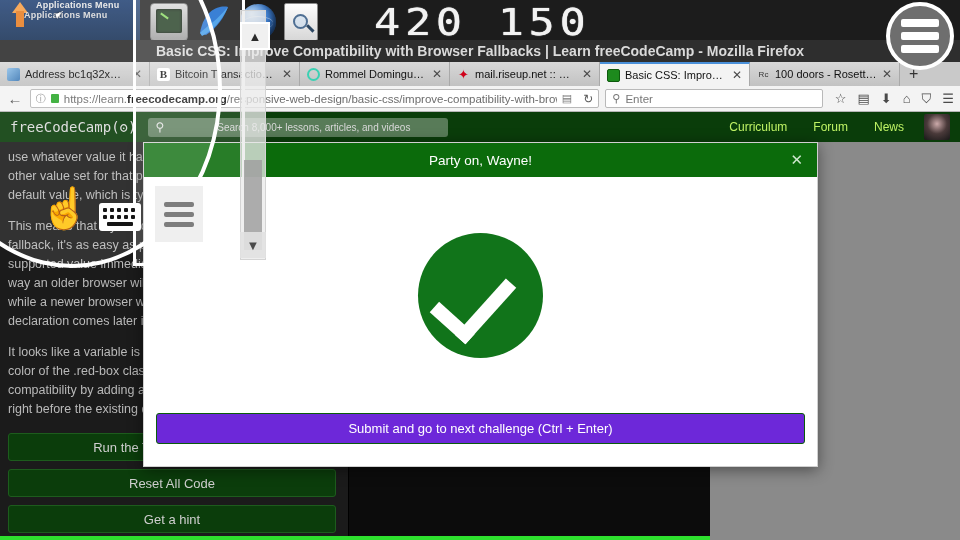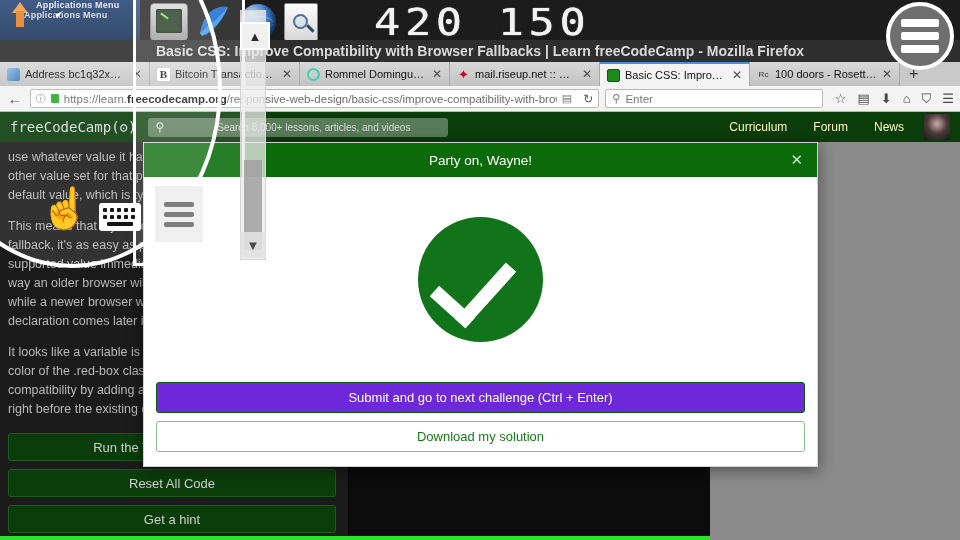--- a/index.html
+++ b/index.html
@@ -189,7 +189,7 @@
   }
   .fcc-search .ph { font-size:10px; color:#d8d8d8; white-space:nowrap;margin-left:47px; }
   .fcc-links { margin-left:auto; display:flex; align-items:center; gap:26px; }
-  .fcc-links a { font-size:12px; color:#fef9c3; text-decoration:none; }
+  .fcc-links a { font-size:12px; color:#bef264; text-decoration:none; }
   .fcc-avatar {
     width: 26px; height:26px; border-radius:2px;
     background: radial-gradient(circle at 50% 38%, #caa 0%, #4a3a3a 48%, #181818 100%);

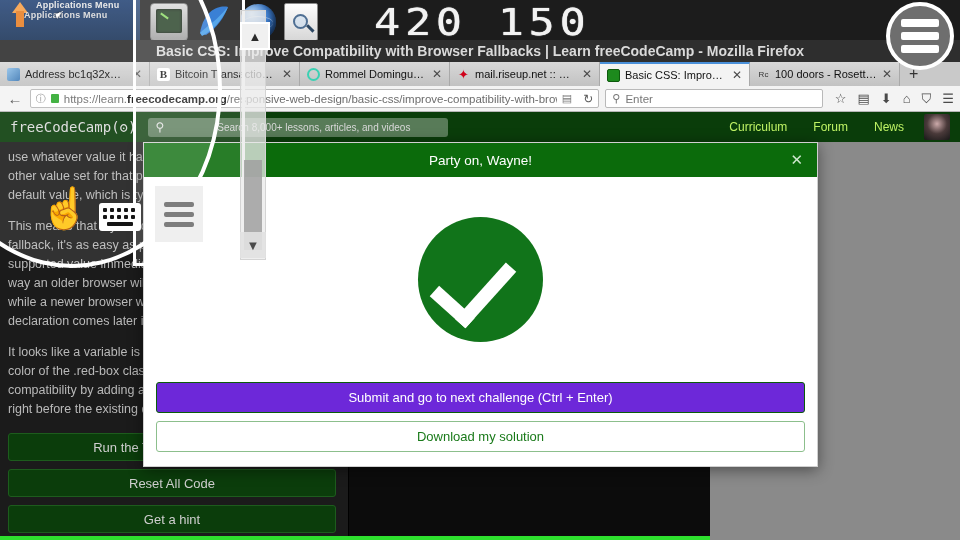--- a/index.html
+++ b/index.html
@@ -470,7 +470,6 @@
   </div>
   <div class="modal-foot">
     <span class="mbtn primary">Submit and go to next challenge (Ctrl + Enter)</span>
-    <span class="mbtn secondary">Download my solution</span>
   </div>
 </div>
 

